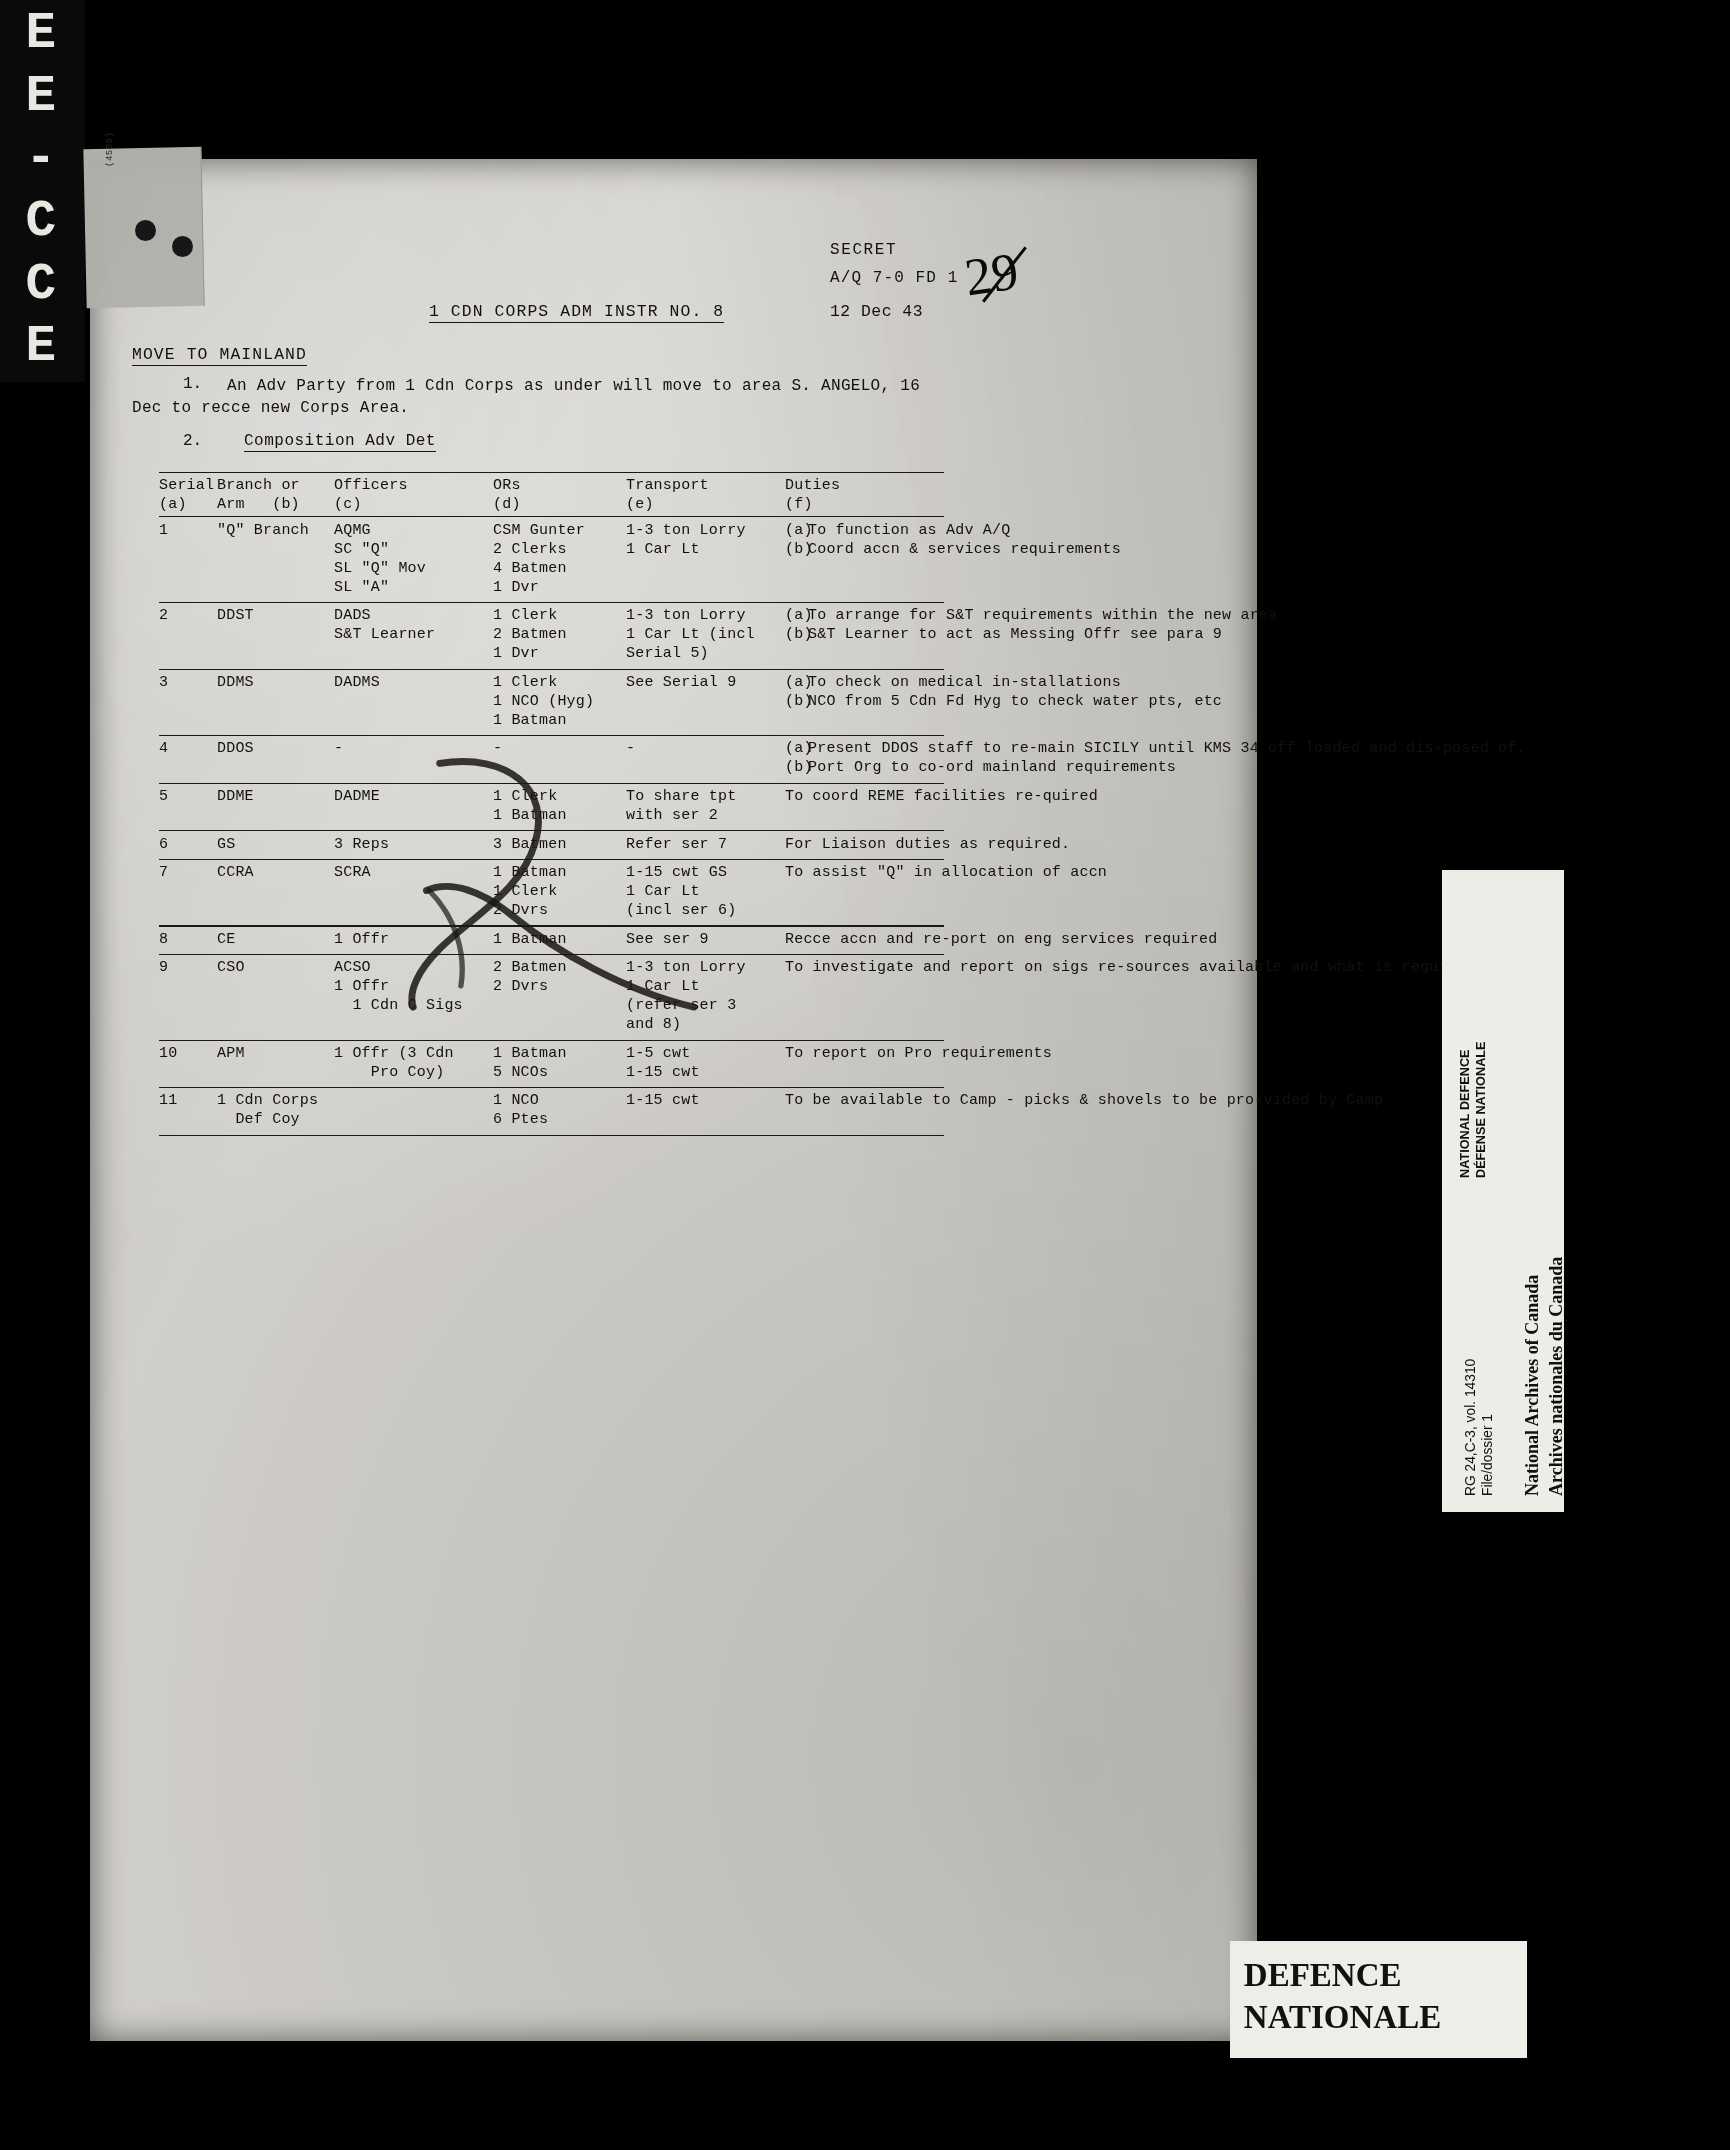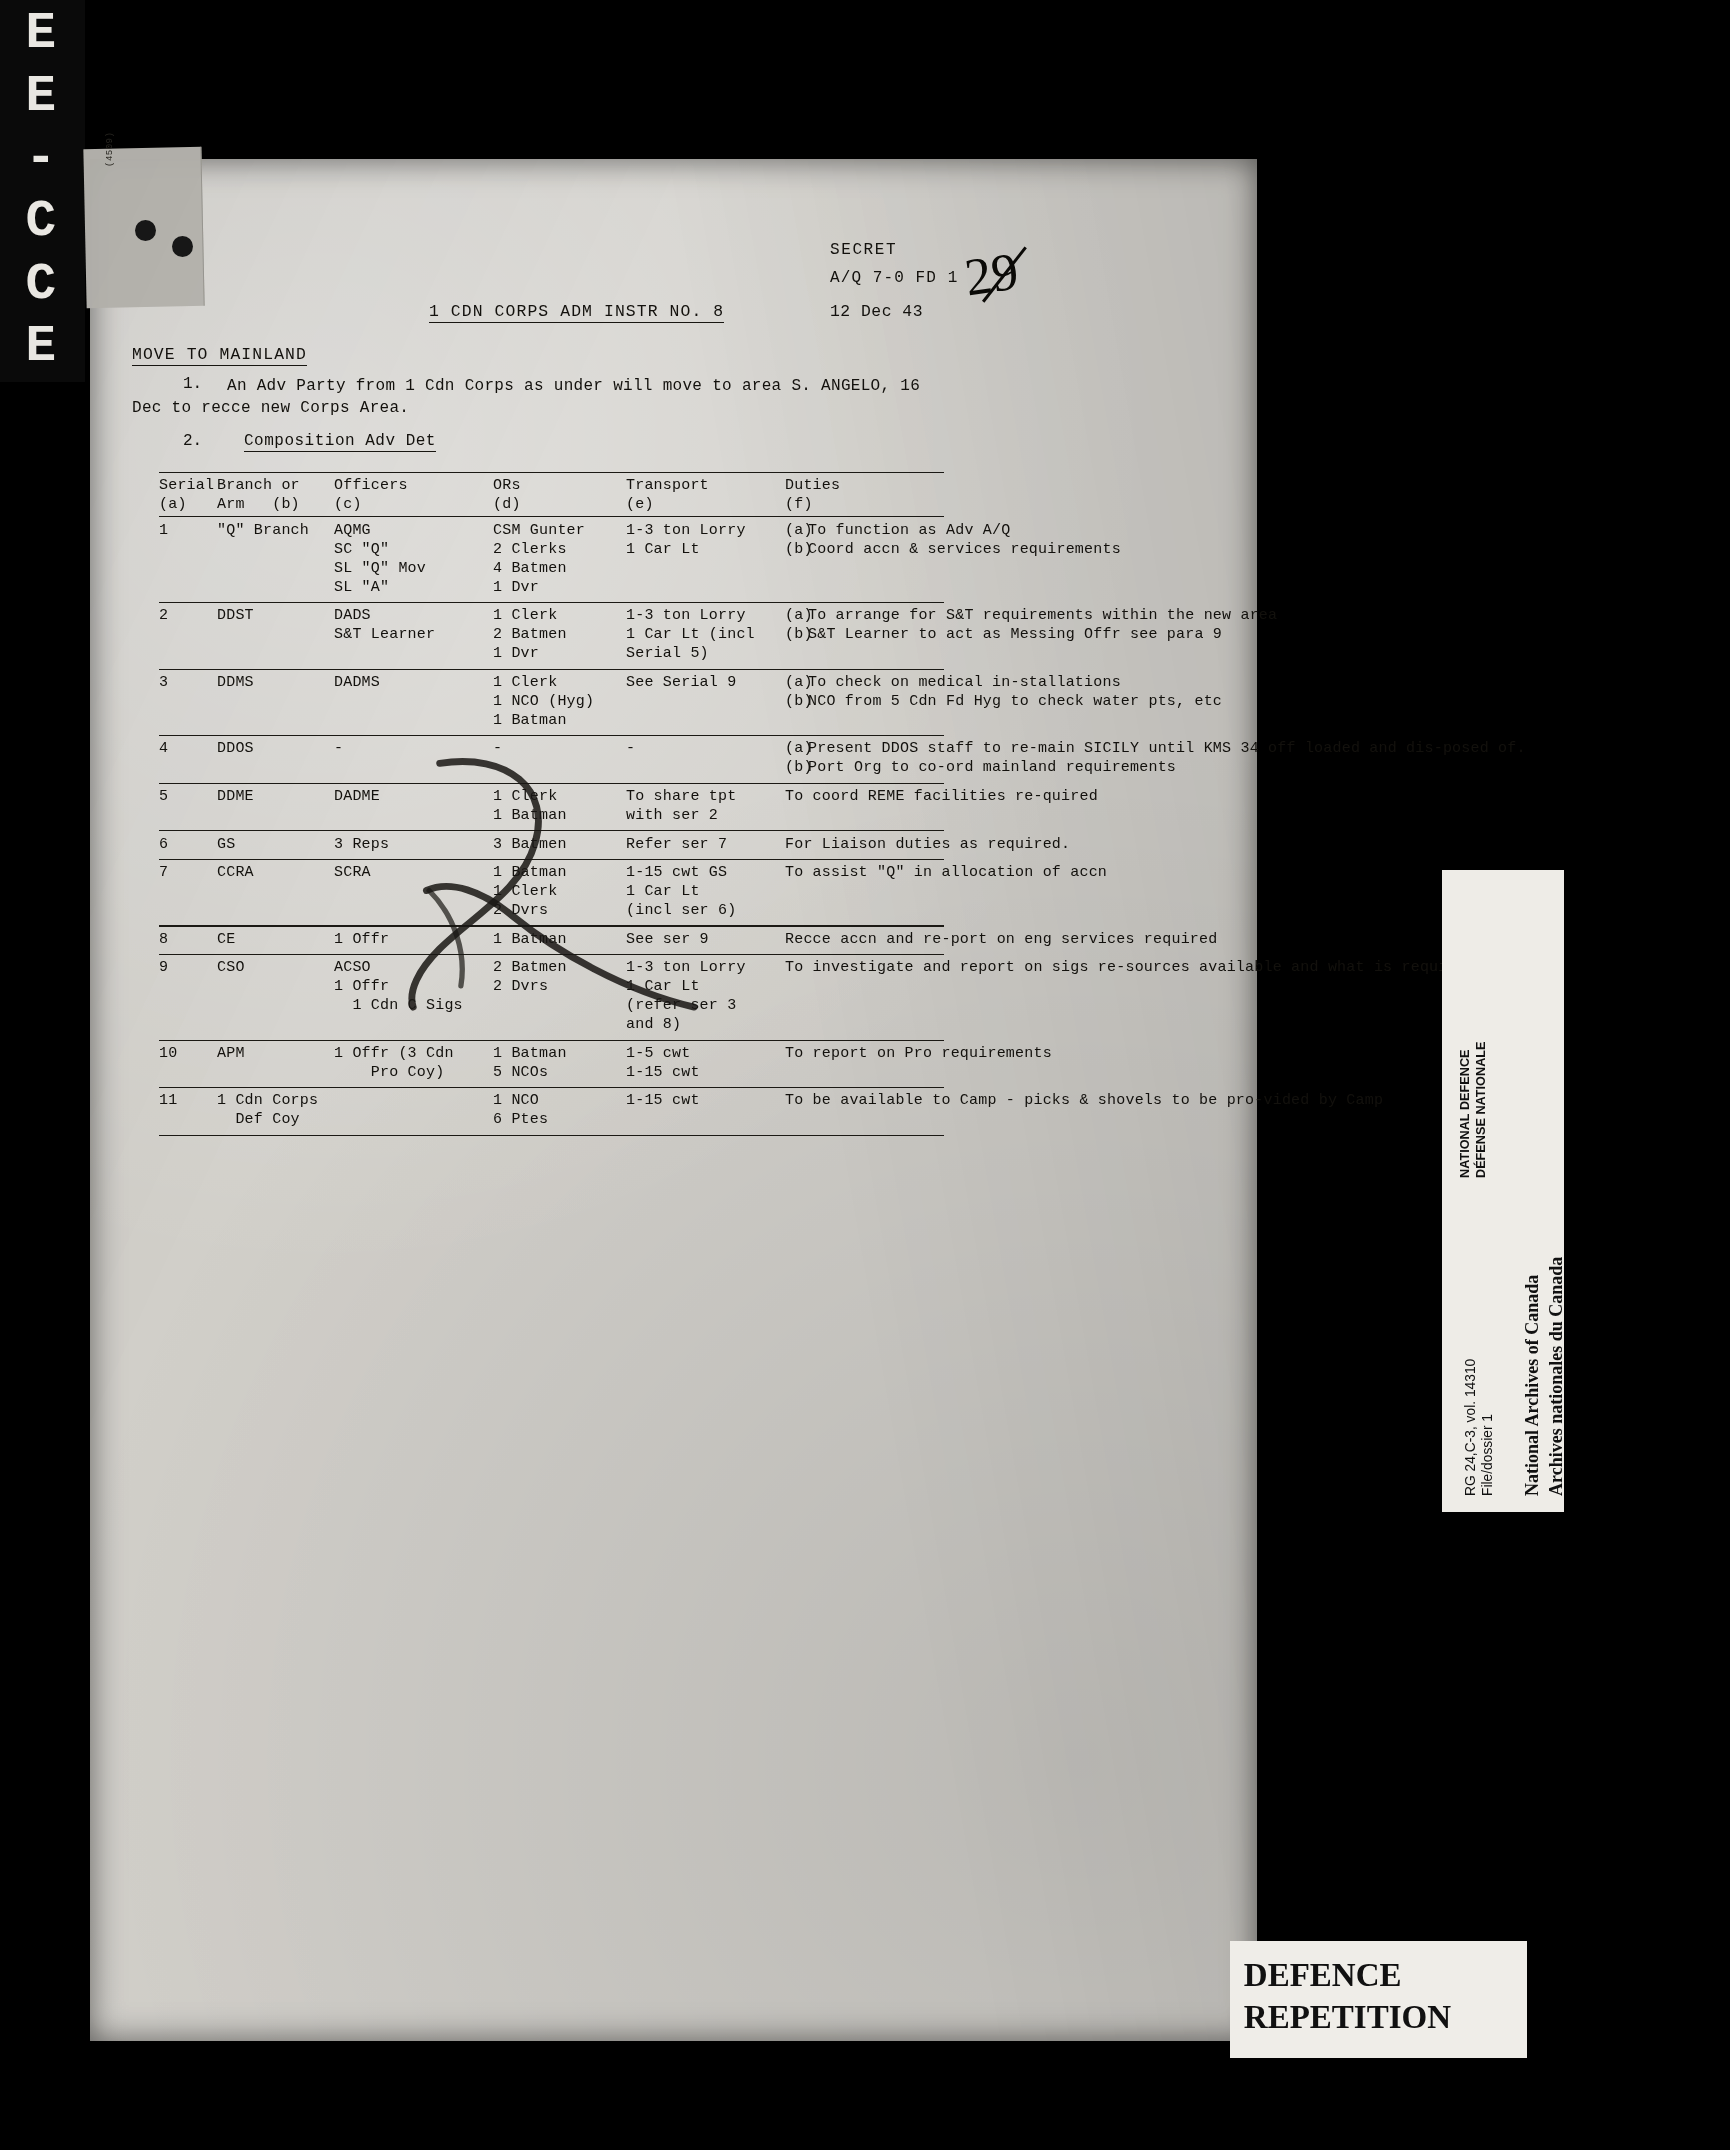--- a/index.html
+++ b/index.html
@@ -629,7 +629,7 @@
 
 <div id="repeat-box">
   <div class="r1">DEFENCE</div>
-  <div class="r2">REPETITION</div>
+  <div class="r2">NATIONALE</div>
 </div>
 
 

